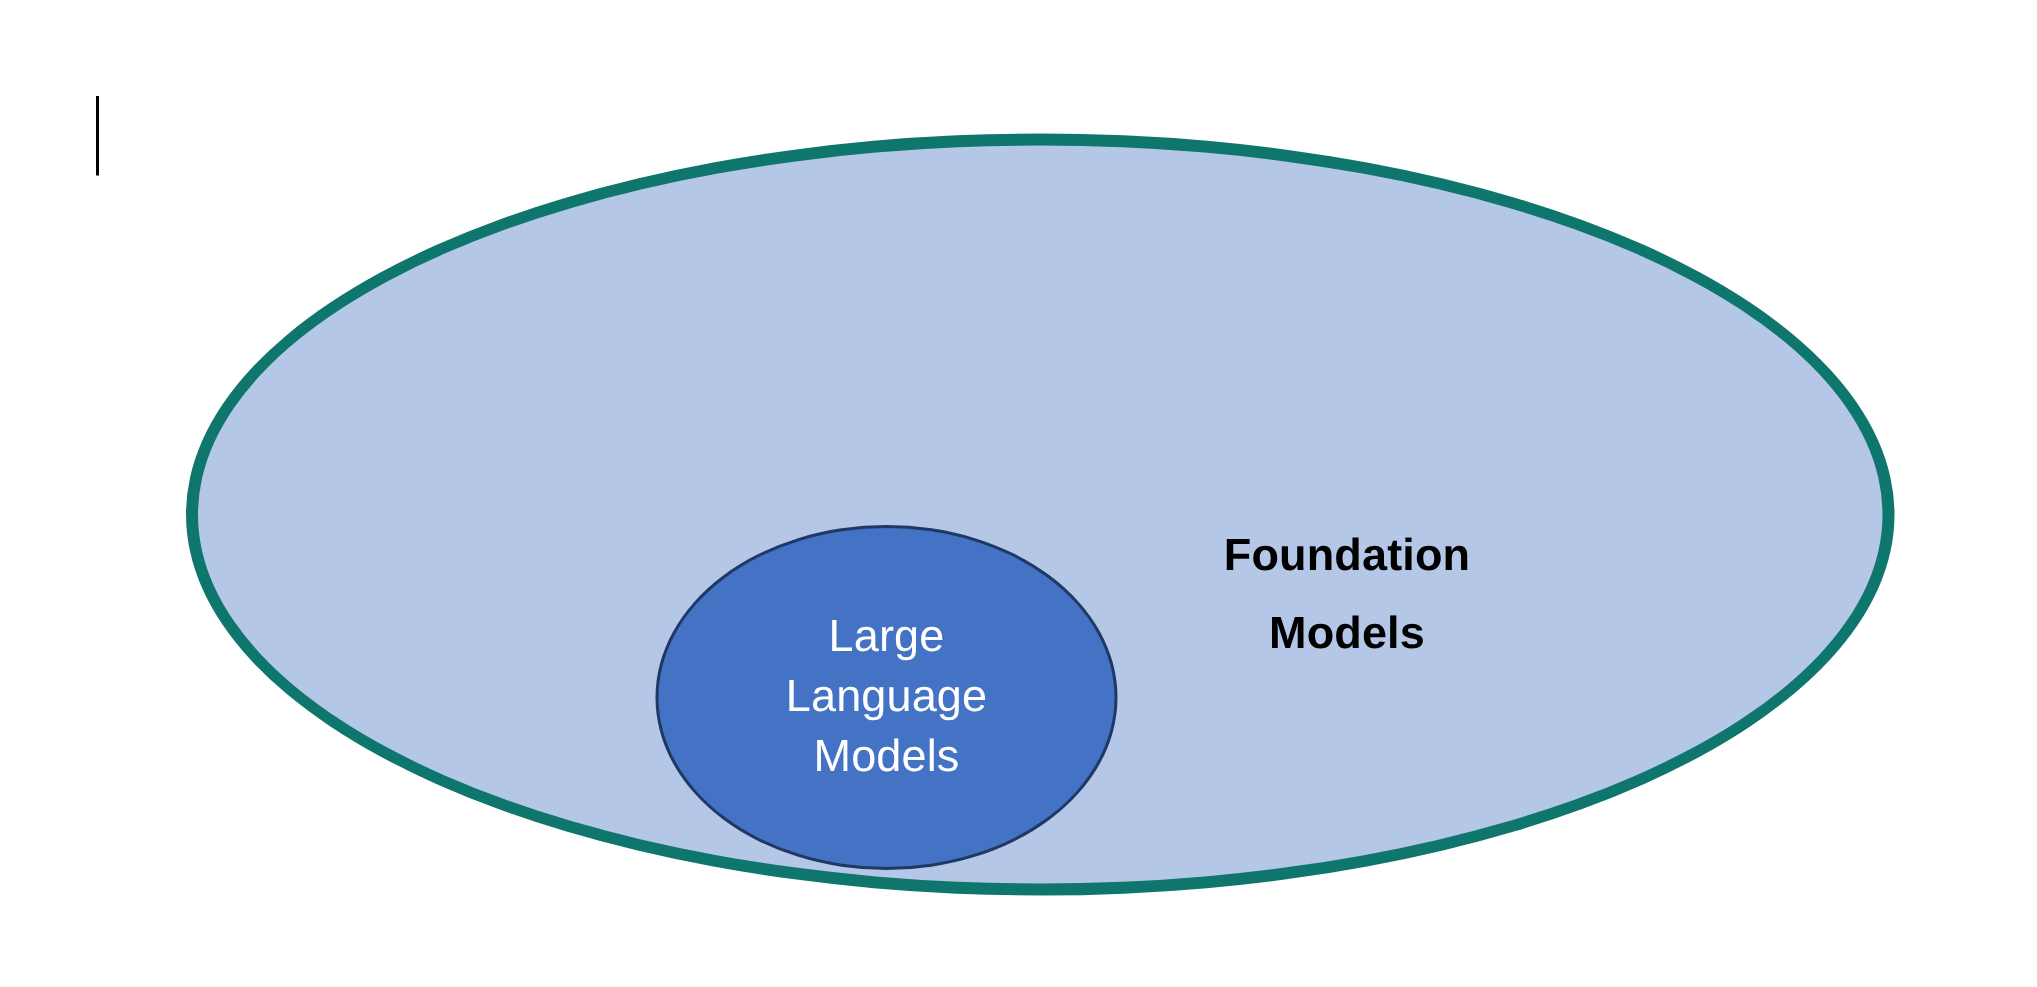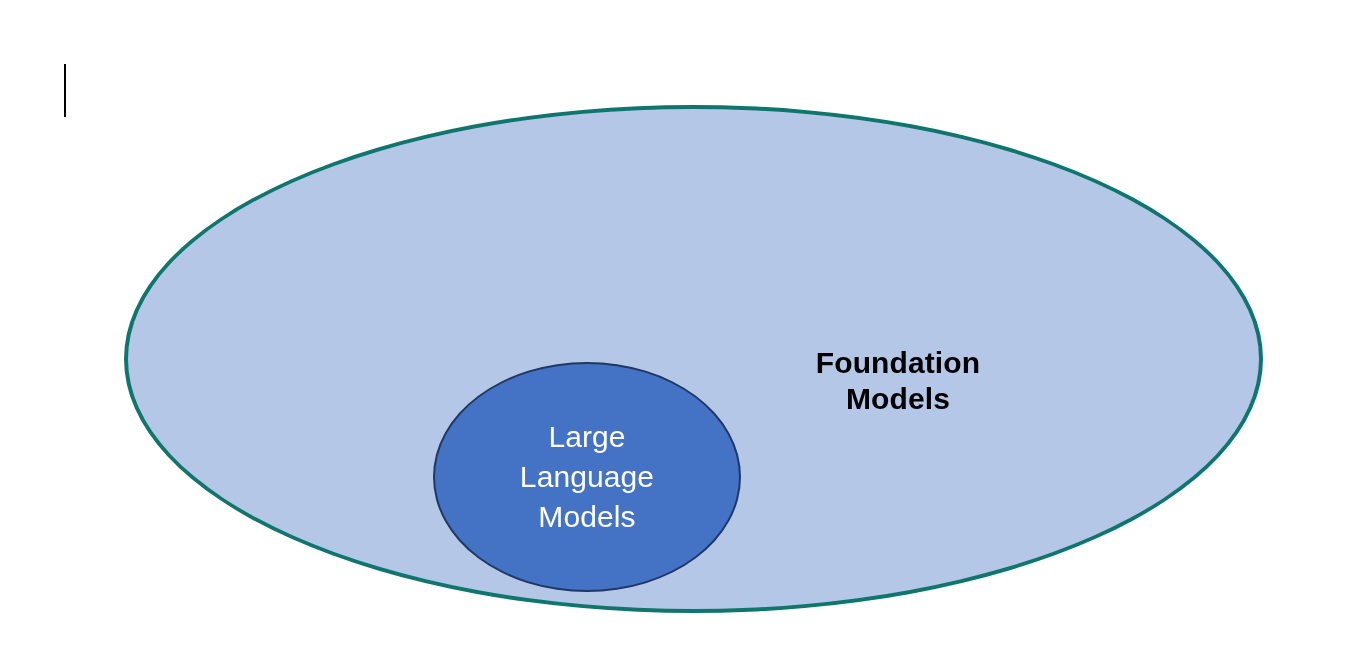--- a/index.html
+++ b/index.html
@@ -84,7 +84,7 @@
     color: #000000;
     font-size: 30px;
     font-weight: 700;
-    line-height: 36px;
+    line-height: 52px;
     letter-spacing: 0.1px;
     user-select: none;
   }

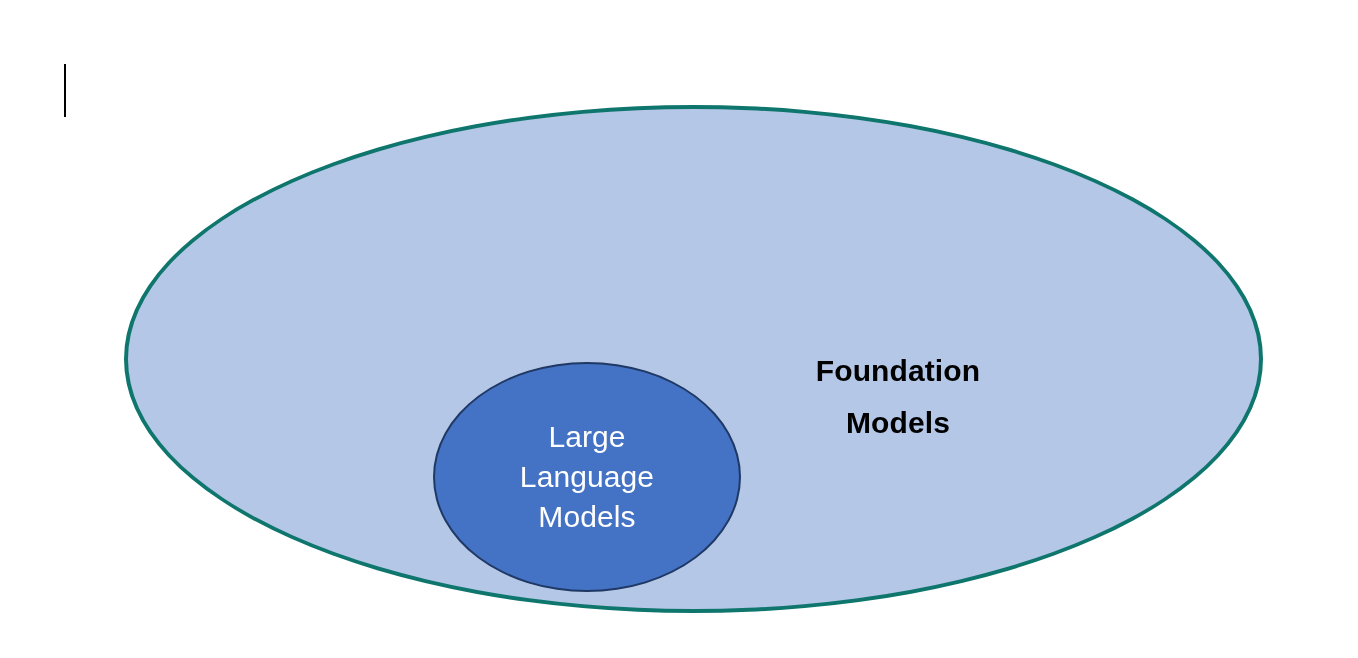--- a/index.html
+++ b/index.html
@@ -38,12 +38,12 @@
   .ellipse-outer {
     position: absolute;
     left: 124px;
-    top: 105px;
+    top: 89px;
     width: 1139px;
     height: 508px;
     border-radius: 50%;
     background: #b4c7e7;
-    border: 4px solid #0f766e;
+    border: 8px solid #0f766e;
     box-sizing: border-box;
   }
 

